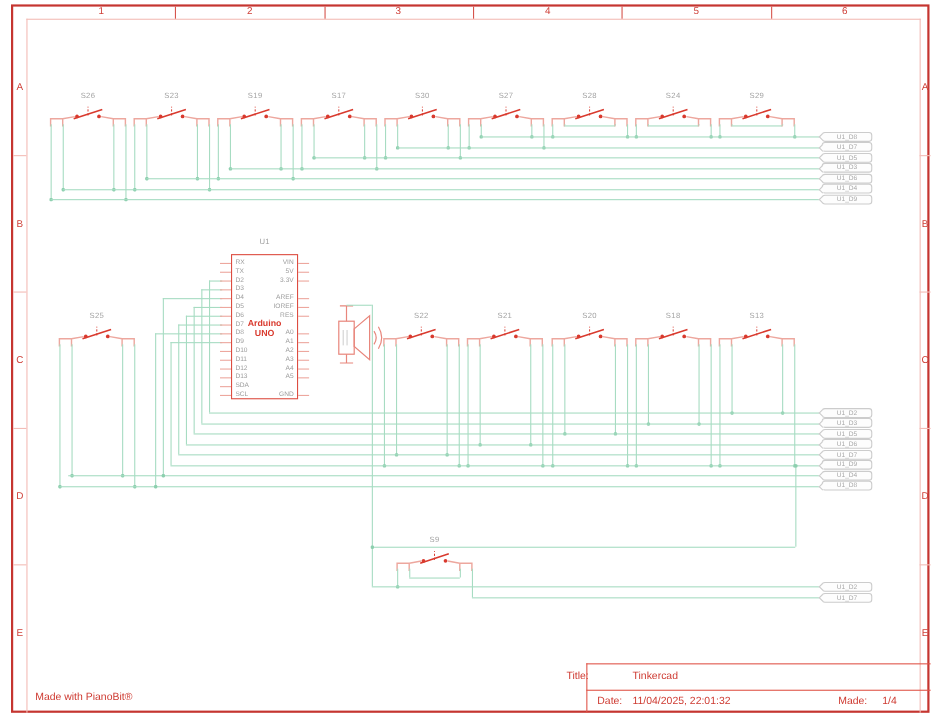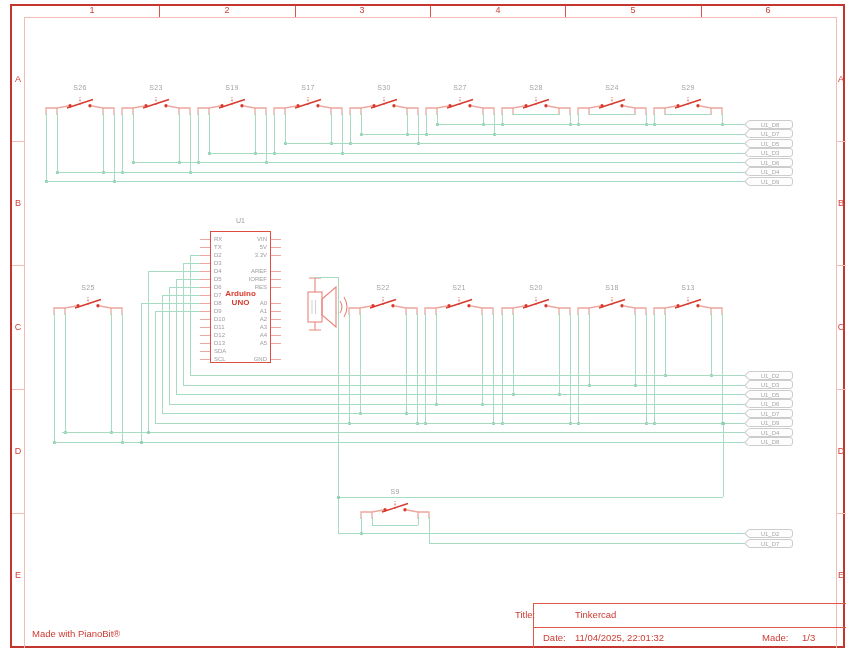--- a/index.html
+++ b/index.html
@@ -71,7 +71,7 @@
   <div class="tb-text" style="left:543px;top:632px;">Date:</div>
   <div class="tb-text" style="left:575px;top:632px;">11/04/2025, 22:01:32</div>
   <div class="tb-text" style="left:762px;top:632px;">Made:</div>
-  <div class="tb-text" style="left:802px;top:632px;">1/3</div>
+  <div class="tb-text" style="left:802px;top:632px;">1/4</div>
 
   <div class="footer-text">Made with PianoBit®</div>
 

